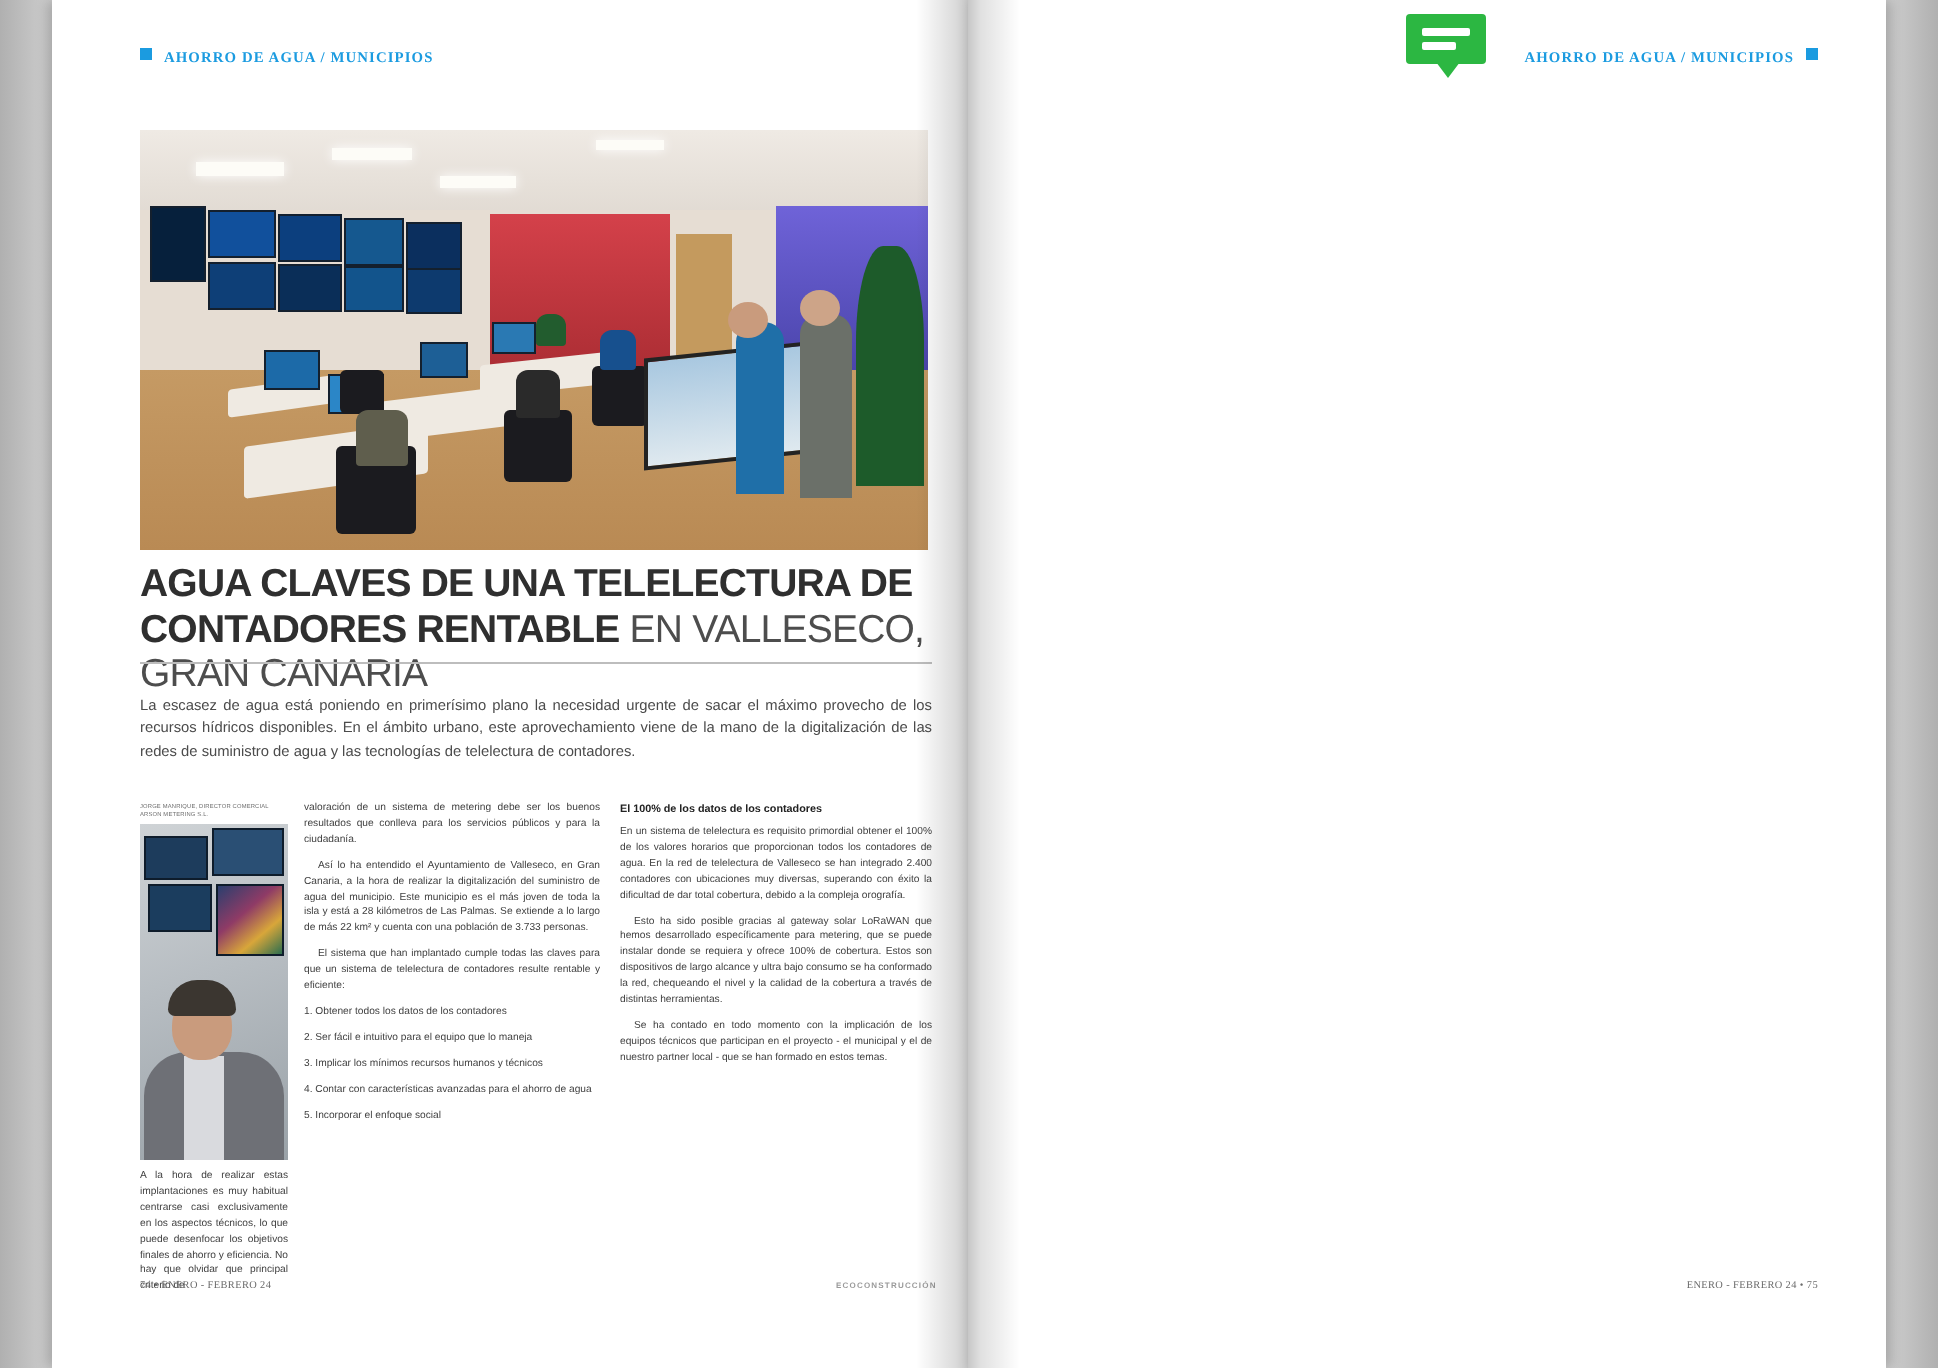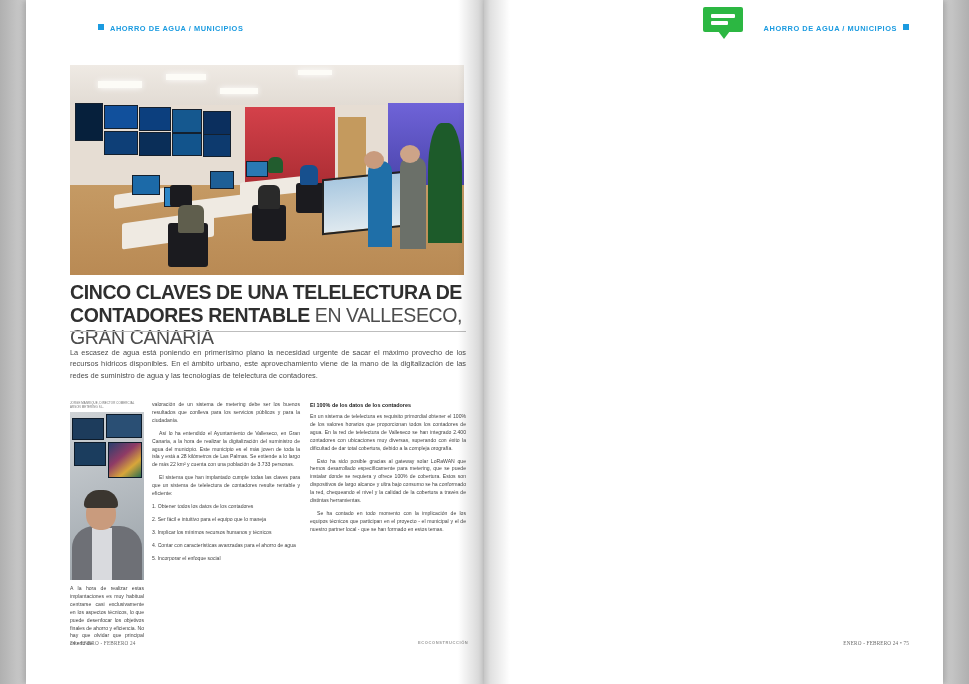--- a/index.html
+++ b/index.html
@@ -18,7 +18,7 @@
 
   
   .runhead{position:absolute;top:24px;font-size:7.4px;font-weight:bold;letter-spacing:.55px;
-     color:#1b9be0;font-family:Liberation Sans, sans-serif;white-space:nowrap;margin-left:28px;}
+     color:#1b9be0;font-family:Liberation Serif, serif;white-space:nowrap;}
   .runhead .sq{display:inline-block;width:6px;height:6px;background:#1b9be0;vertical-align:1px;}
   .runhead-l{left:44px;}
   .runhead-r{right:34px;}

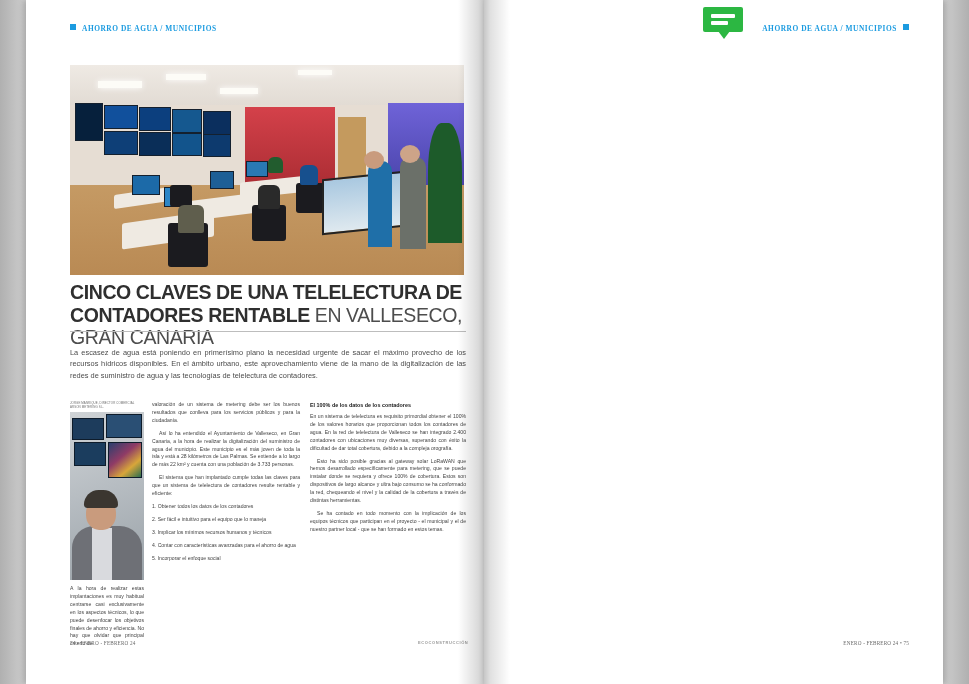--- a/index.html
+++ b/index.html
@@ -156,7 +156,7 @@
     </div>
 
     <div class="headline">
-      <b>CINCO CLAVES DE UNA TELELECTURA DE CONTADORES RENTABLE</b><span class="light"> EN VALLESECO, GRAN CANARIA</span>
+      <b>AGUA CLAVES DE UNA TELELECTURA DE CONTADORES RENTABLE</b><span class="light"> EN VALLESECO, GRAN CANARIA</span>
     </div>
     <div class="rule-under-head"></div>
 

